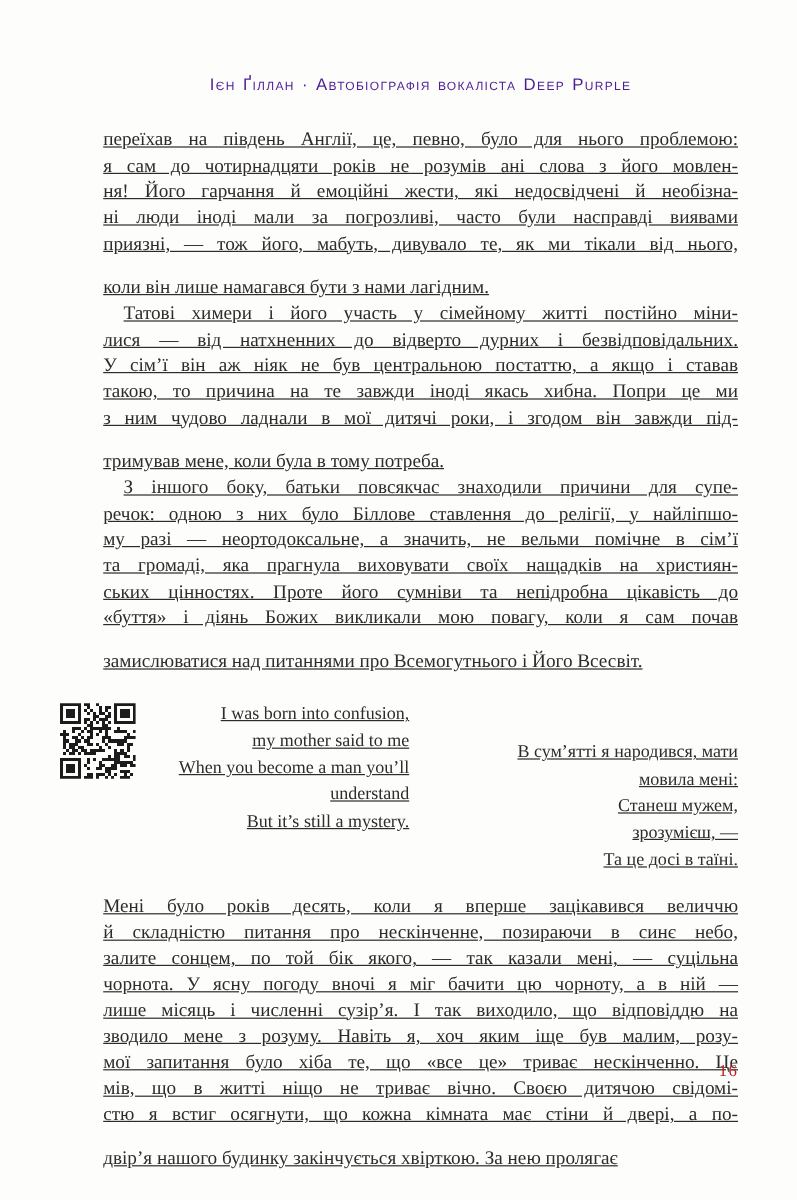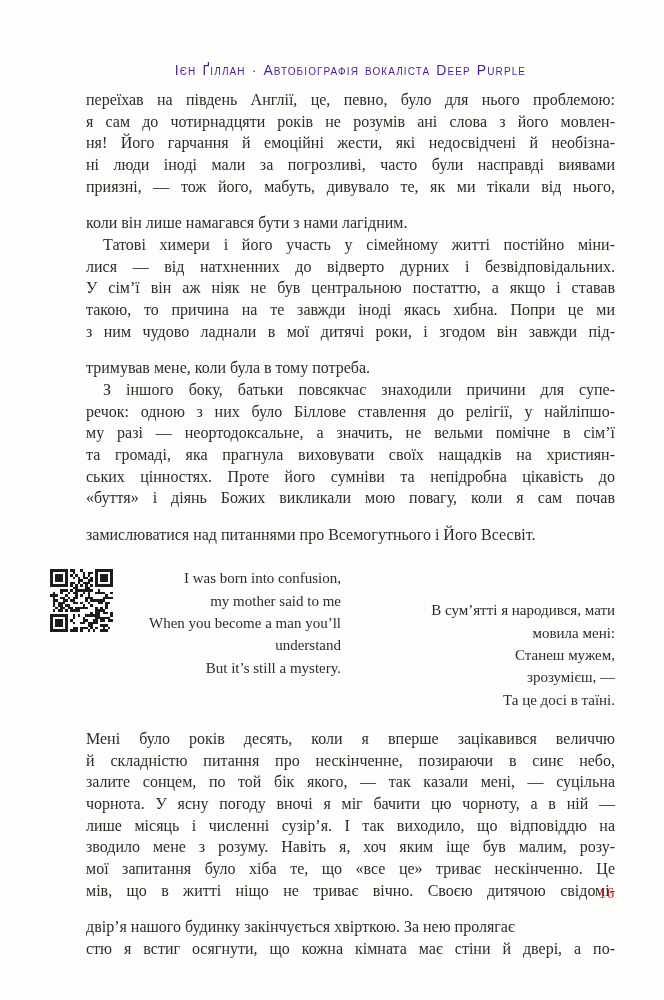--- a/index.html
+++ b/index.html
@@ -27,7 +27,7 @@
   }
   main {
     position: absolute;
-    left: 86px; top: 89px; width: 529px;
+    left: 86px; top: 106px; width: 529px; text-decoration: underline;
   }
   .para {
     font-size: 16px;

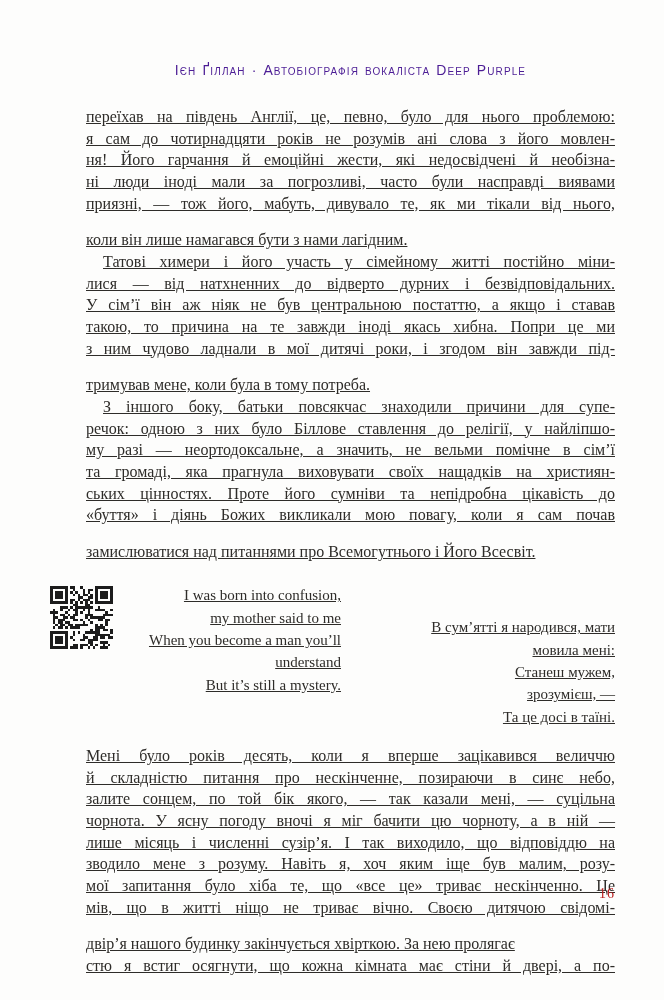--- a/index.html
+++ b/index.html
@@ -421,8 +421,8 @@
           <div class="line">зводило мене з розуму. Навіть я, хоч яким іще був малим, розу-</div>
           <div class="line">мої запитання було хіба те, що «все це» триває нескінченно. Це</div>
           <div class="line">мів, що в житті ніщо не триває вічно. Своєю дитячою свідомі-</div>
+          <div class="line">стю я встиг осягнути, що кожна кімната має стіни й двері, а по-</div>
           <div class="line last">двір’я нашого будинку закінчується хвірткою. За нею пролягає</div>
-          <div class="line">стю я встиг осягнути, що кожна кімната має стіни й двері, а по-</div>
         </div>
       </section>
   </main>

